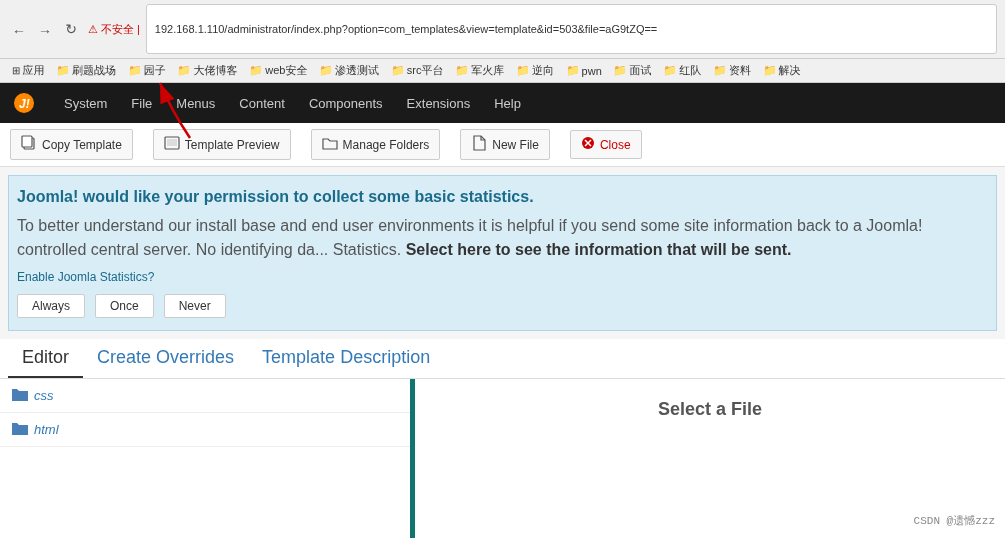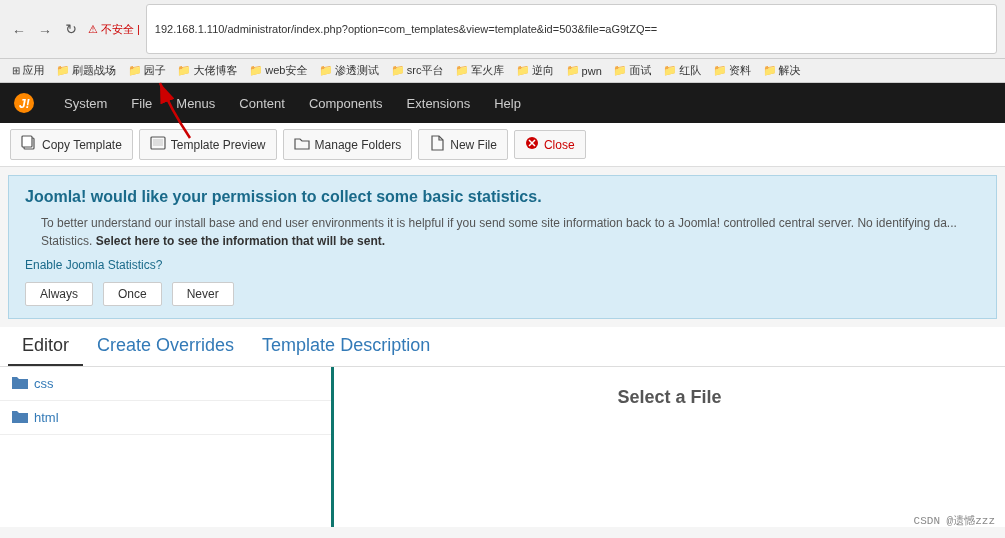--- a/index.html
+++ b/index.html
@@ -84,7 +84,7 @@
       padding: 6px 10px;
       display: flex;
       align-items: center;
-      gap: 6px;
+      gap: 20px;
     }
     .toolbar-btn {
       display: flex; align-items: center; gap: 5px;

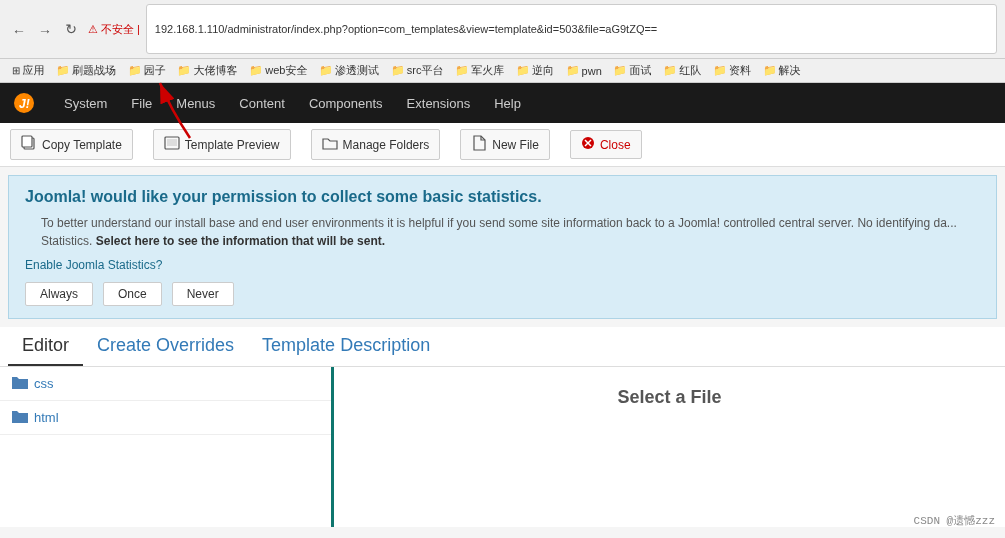--- a/index.html
+++ b/index.html
@@ -105,7 +105,7 @@
       background: #d9edf7;
       border: 1px solid #aed4e6;
       margin: 8px;
-      padding: 12px 16px;
+      padding: 12px 8px;
     }
     .notification-title {
       color: #1a6a8a;

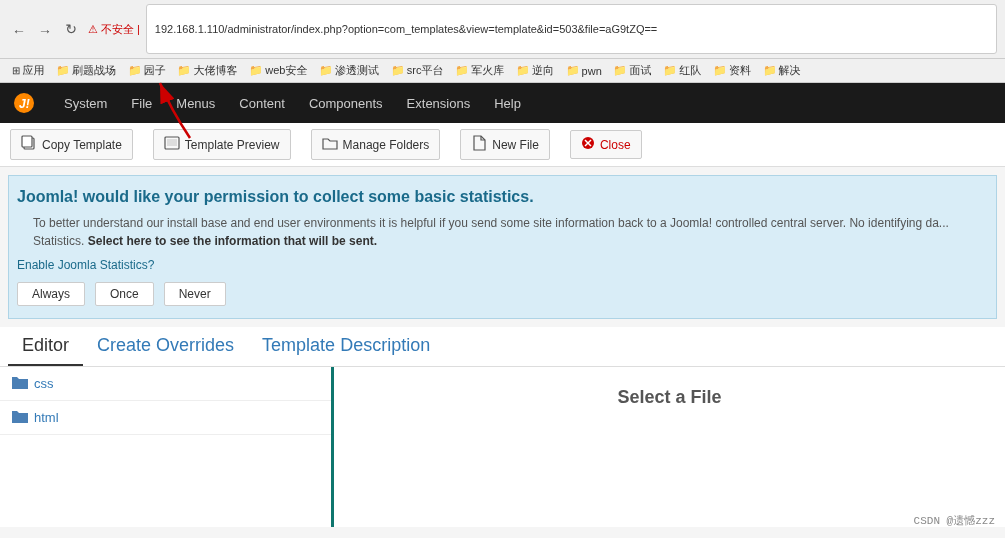--- a/index.html
+++ b/index.html
@@ -115,10 +115,9 @@
     }
     .notification-body {
       color: #555;
-      font-size: 12px;
+      font-size: 16px;
       margin-bottom: 8px;
       line-height: 1.5;
-      margin-left: 16px;
     }
     .notification-body strong { color: #333; }
     .notification-link {

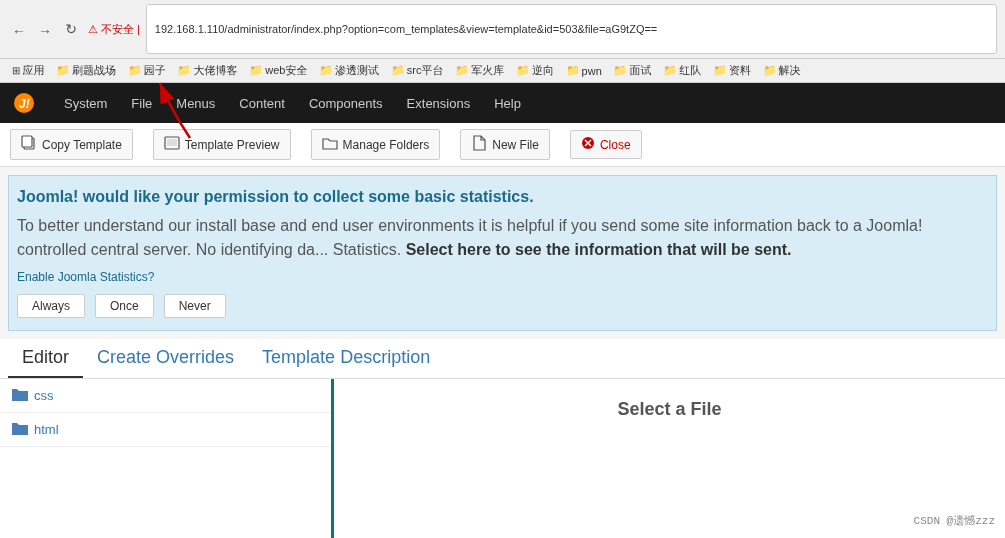--- a/index.html
+++ b/index.html
@@ -169,9 +169,10 @@
 
     
     .file-tree {
-      width: 334px;
-      border-right: 3px solid #0f766e;
+      width: 415px;
+      border-right: 5px solid #0f766e;
       min-height: 160px;
+      font-style: italic;
     }
     .file-tree-item {
       display: flex;

